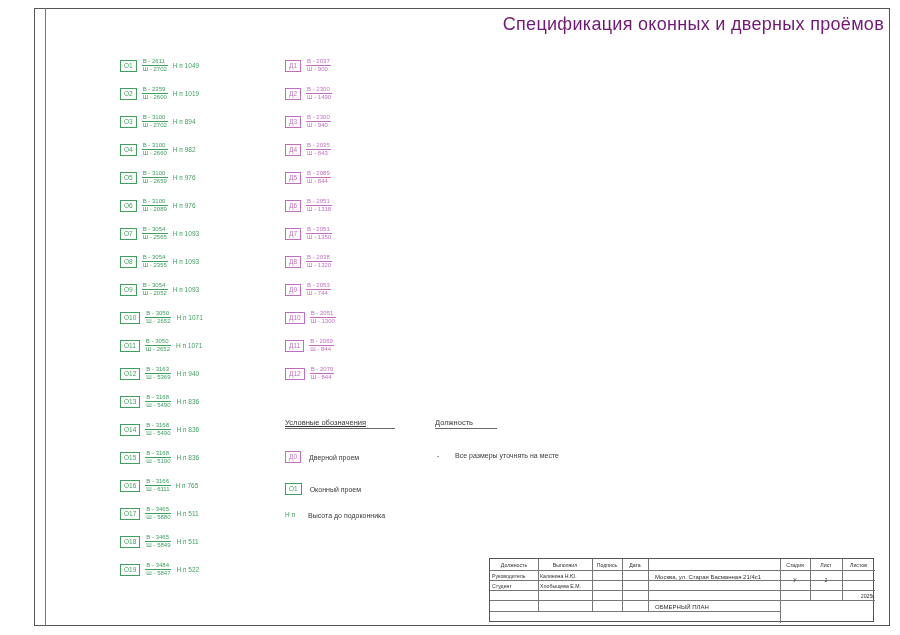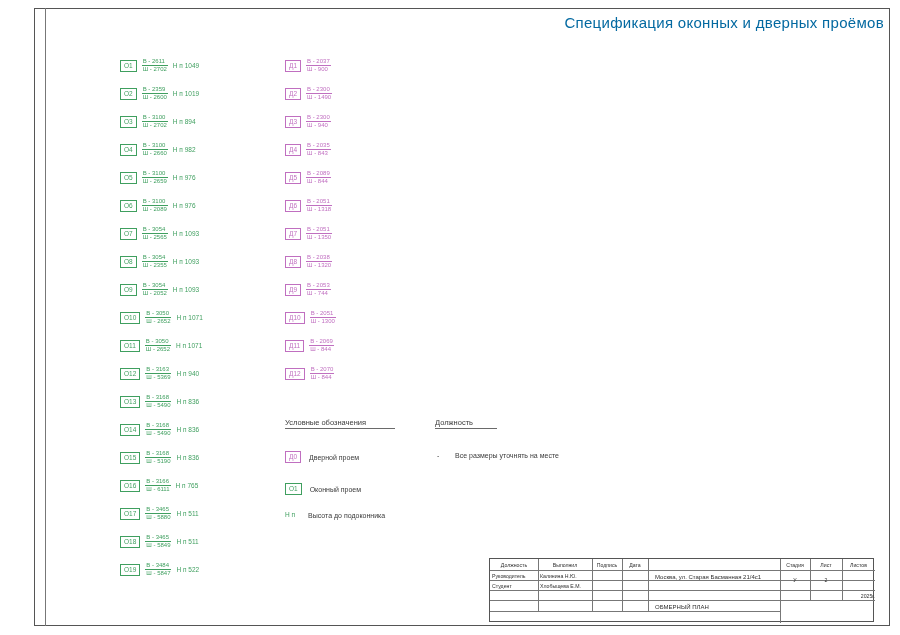--- a/index.html
+++ b/index.html
@@ -43,8 +43,8 @@
     position: absolute;
     right: 16px;
     top: 14px;
-    font-size: 15px;
-    color: #0369a1;
+    font-size: 18px;
+    color: #701a75;
     letter-spacing: 0.3px;
     white-space: nowrap;
   }

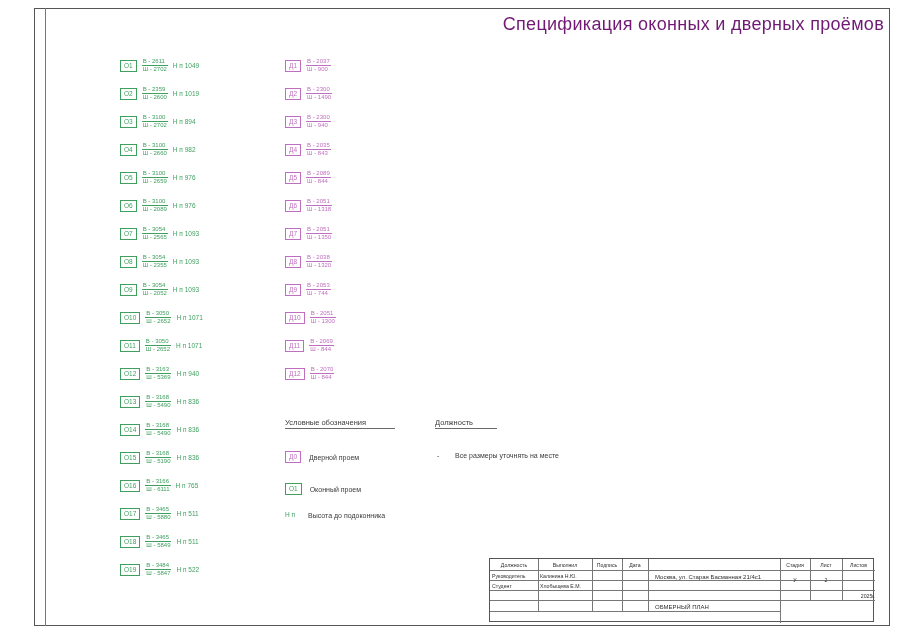--- a/index.html
+++ b/index.html
@@ -427,7 +427,7 @@
     </div>
   </div>
 
-  <div class="legend-title" style="left:285px; top:418px; width:110px;">Условные обозначения</div>
+  <div class="legend-title" style="left:285px; top:418px; width:110px;text-decoration:underline;">Условные обозначения</div>
 
   <div class="legend-item" style="left:285px; top:451px;">
     <span class="swatch">Д0</span>

